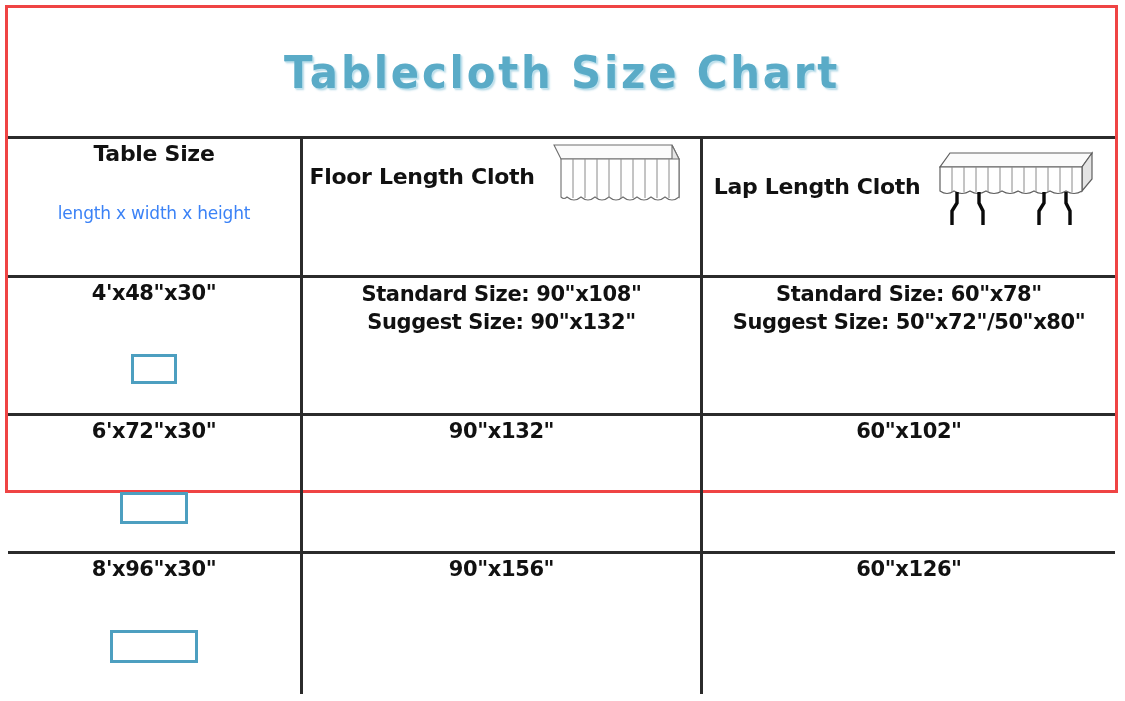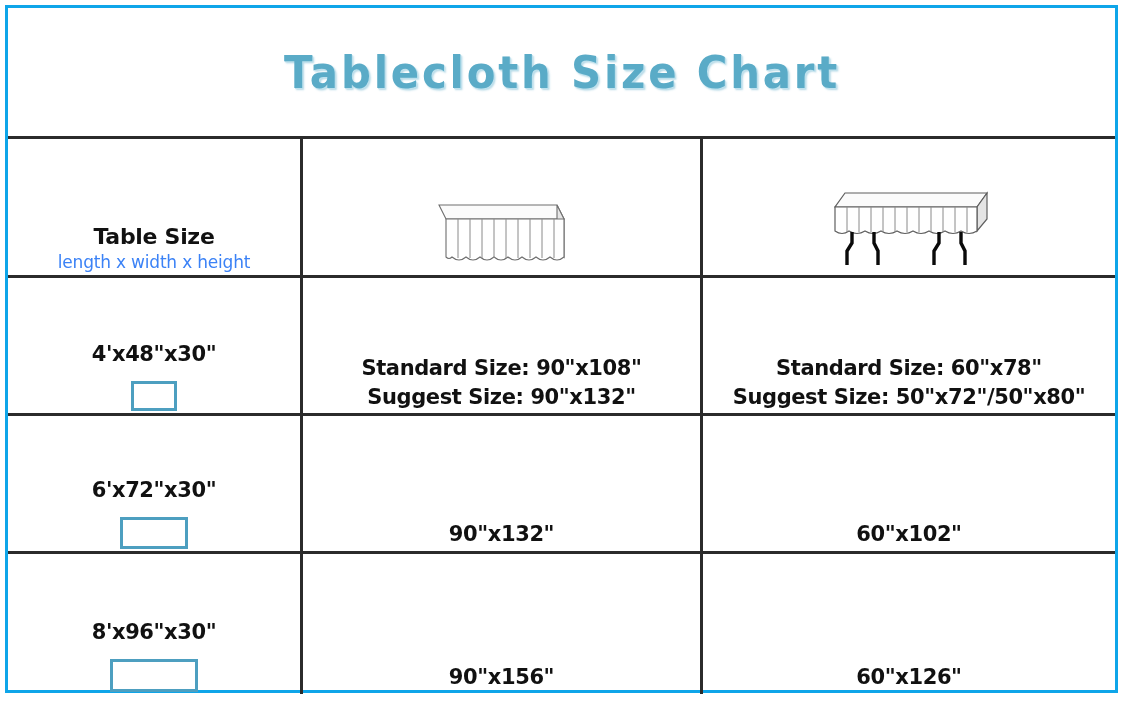--- a/index.html
+++ b/index.html
@@ -19,8 +19,8 @@
     left: 5px;
     top: 5px;
     width: 1113px;
-    height: 688px;
-    border: 3px solid #0ea5e9;
+    height: 488px;
+    border: 3px solid #ef4444;
     box-sizing: border-box;
     background: #ffffff;
   }

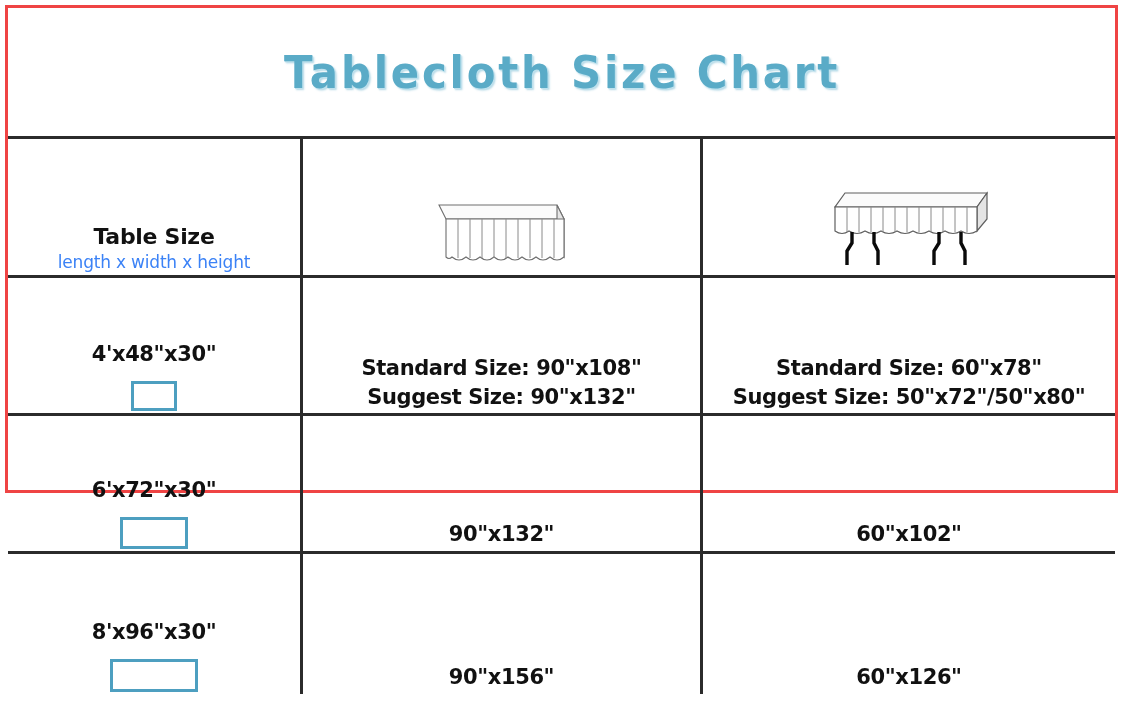--- a/index.html
+++ b/index.html
@@ -61,9 +61,10 @@
     display: flex;
     flex-direction: column;
     align-items: center;
-    justify-content: flex-end;
+    justify-content: flex-start;
     text-align: center;
     padding: 2px 14px;
+    gap: 34px;
   }
   .cell.last { border-right: none; }
 

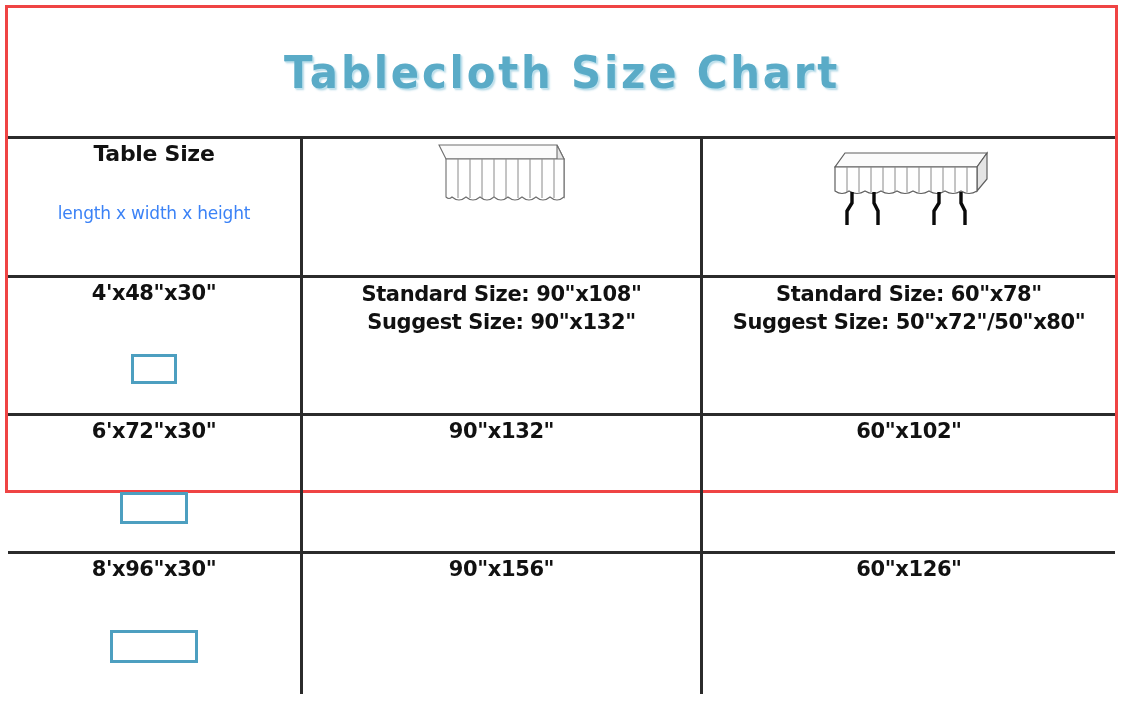--- a/index.html
+++ b/index.html
@@ -142,6 +142,7 @@
 
     <div class="cell col-2">
       <div class="hdr-inline">
+        <div class="hdr-main">Floor Length Cloth</div>
         <svg class="cloth-icon" width="155" height="72" viewBox="0 0 155 72">
 
           <polygon points="22,18 140,18 133,4 15,4" fill="#fbfbfb" stroke="#6e6e6e" stroke-width="1.1"></polygon>

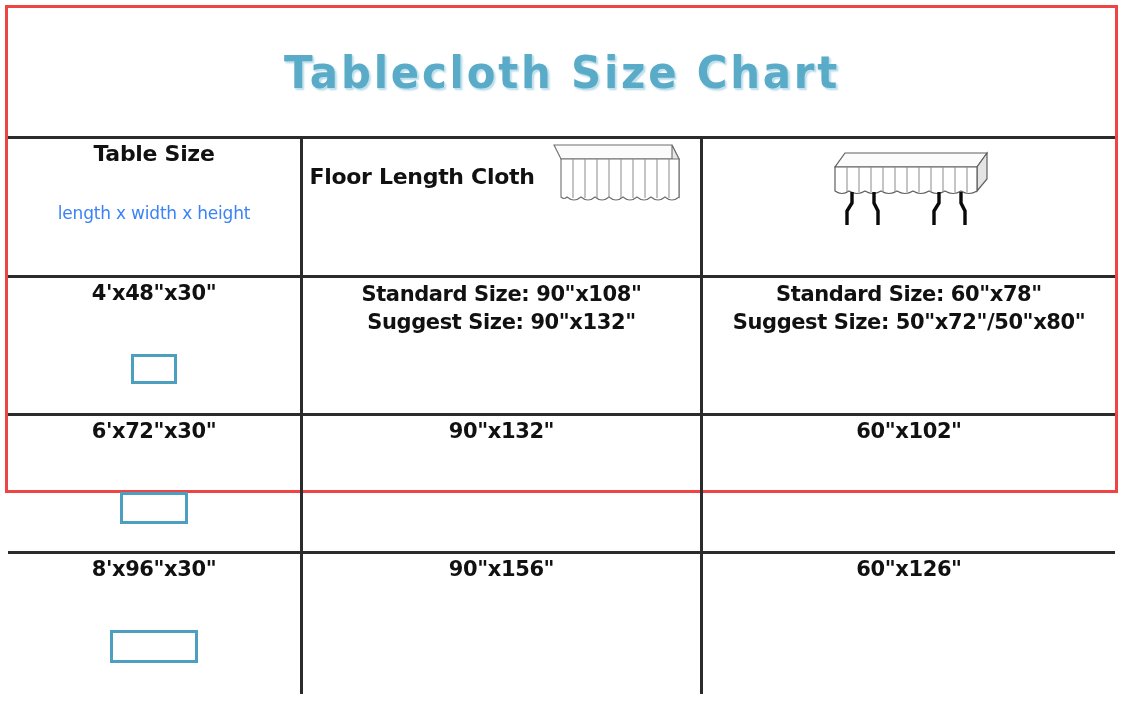--- a/index.html
+++ b/index.html
@@ -169,6 +169,7 @@
 
     <div class="cell col-3 last">
       <div class="hdr-inline">
+        <div class="hdr-main">Lap Length Cloth</div>
         <svg class="cloth-icon" width="180" height="92" viewBox="0 0 180 92">
 
           <polygon points="16,26 158,26 168,12 26,12" fill="#fbfbfb" stroke="#5f5f5f" stroke-width="1.2"></polygon>

